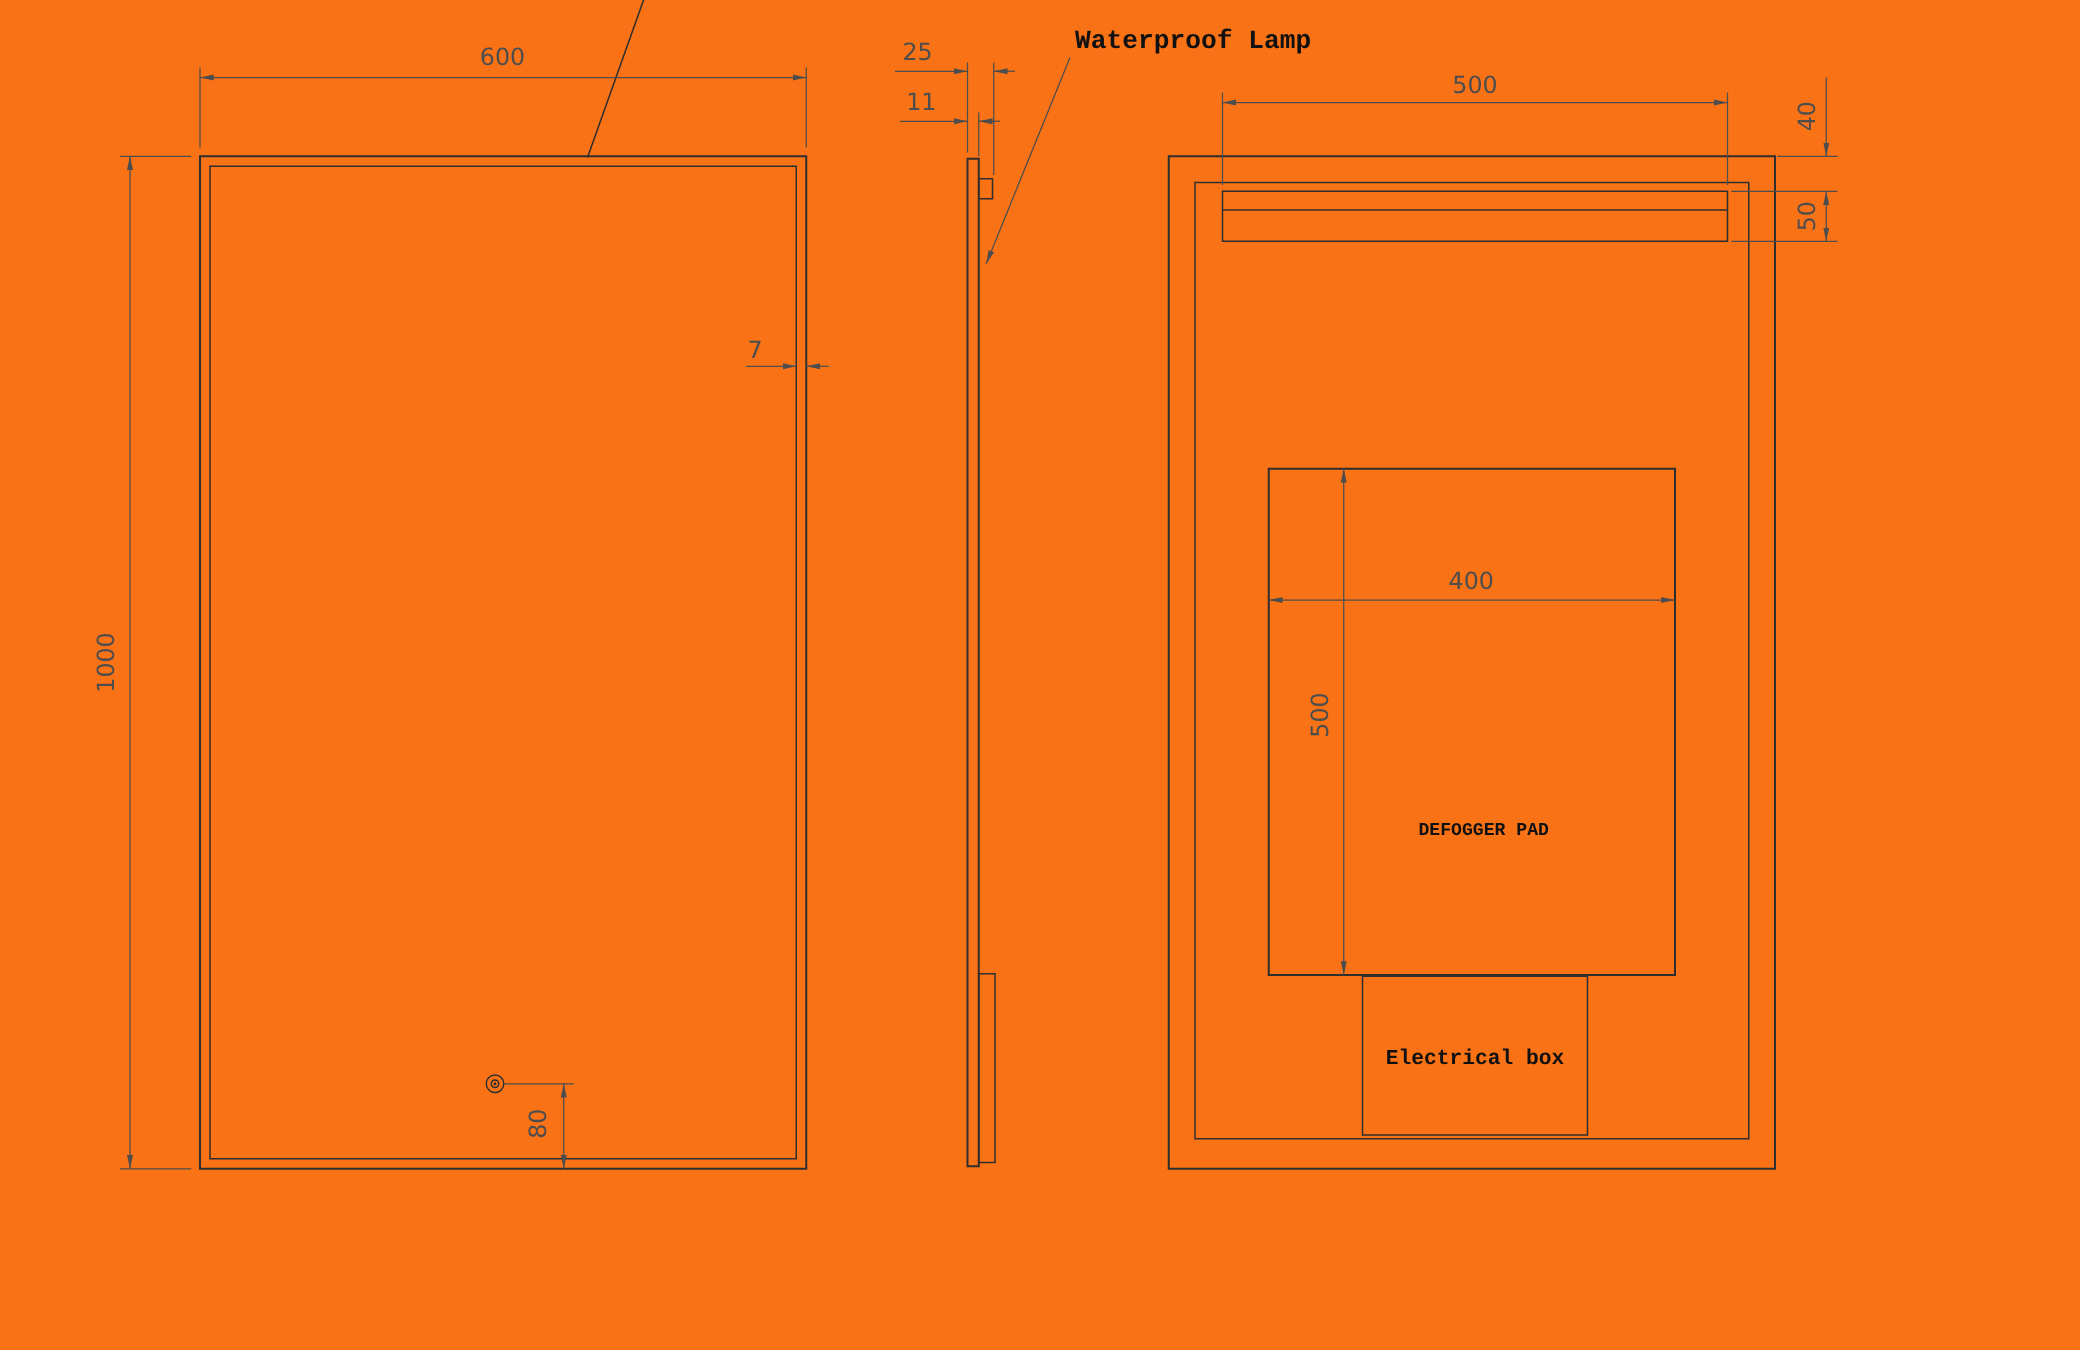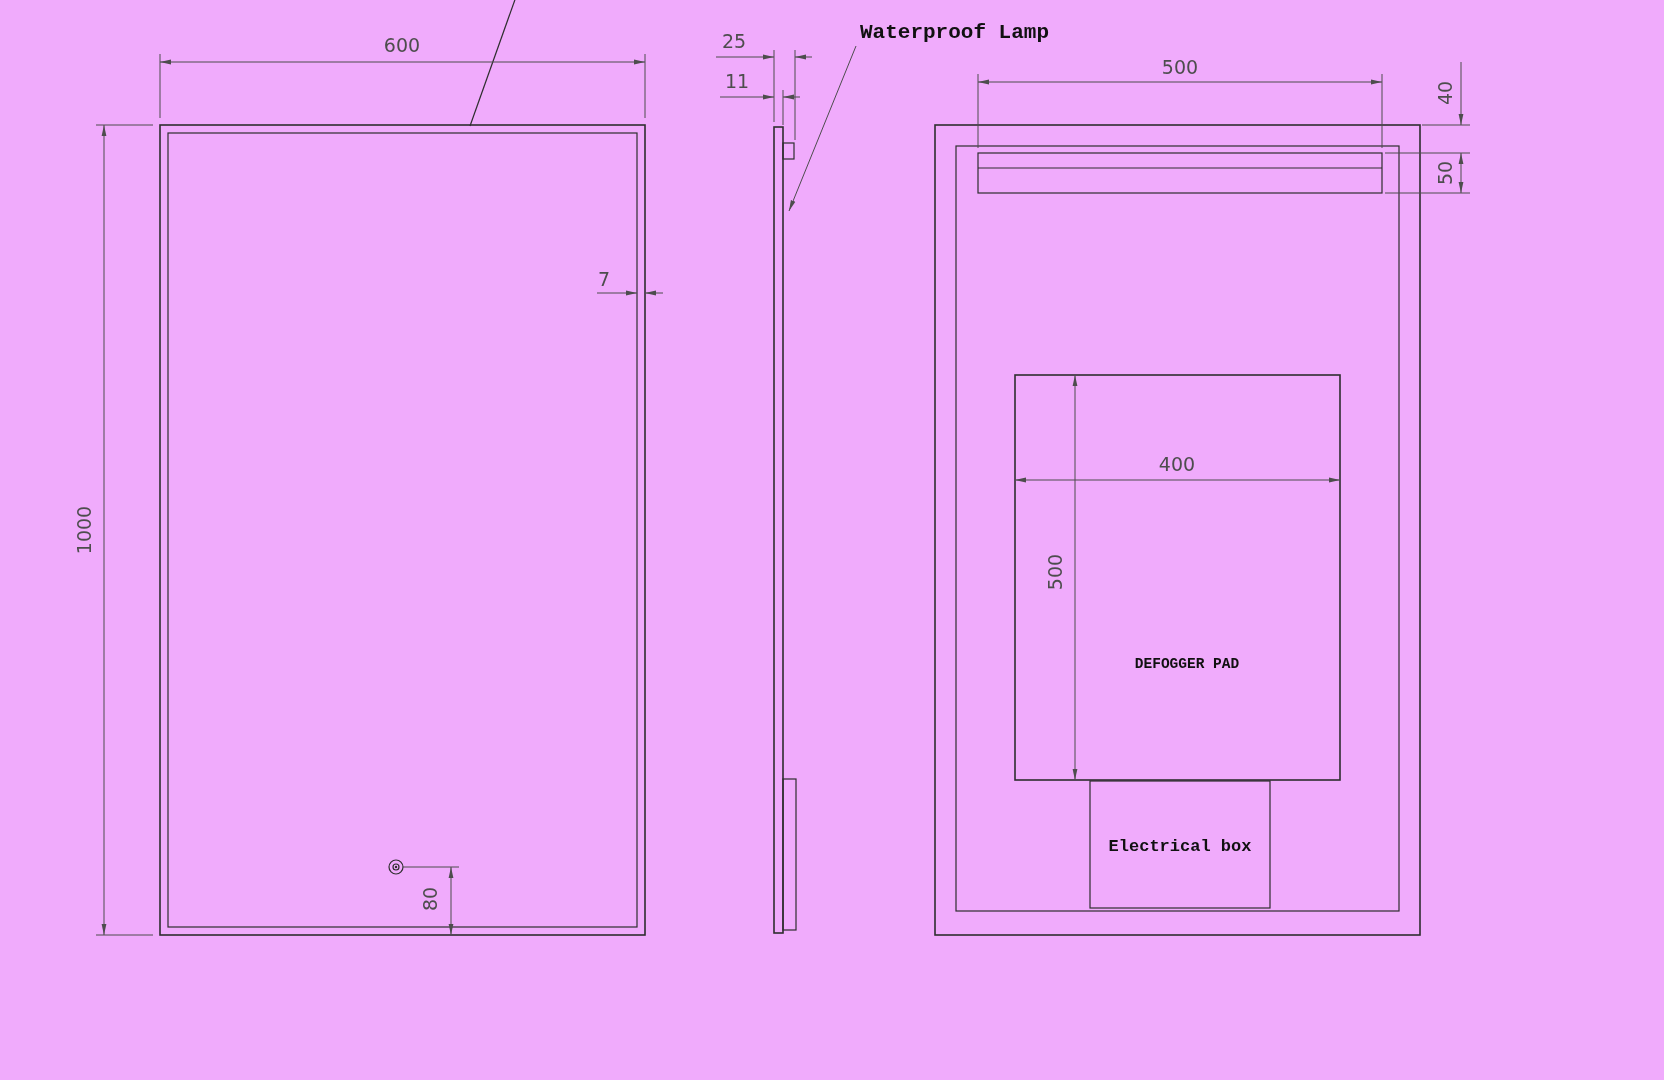--- a/index.html
+++ b/index.html
@@ -3,7 +3,7 @@
 <meta charset="utf-8">
 <style>
   html, body { margin: 0; padding: 0; background: #ffffff; }
-  .canvas { position: relative; width: 1664px; height: 1080px; background: #f0abfc; overflow: hidden; text-align: right; }
+  .canvas { position: relative; width: 1664px; height: 1080px; background: #f97316; overflow: hidden; text-align: right; }
   svg { display: block; }
   .out  { stroke: #2e2e2e; stroke-width: 1.6; fill: none; }
   .med  { stroke: #2e2e2e; stroke-width: 1.2; fill: none; }

